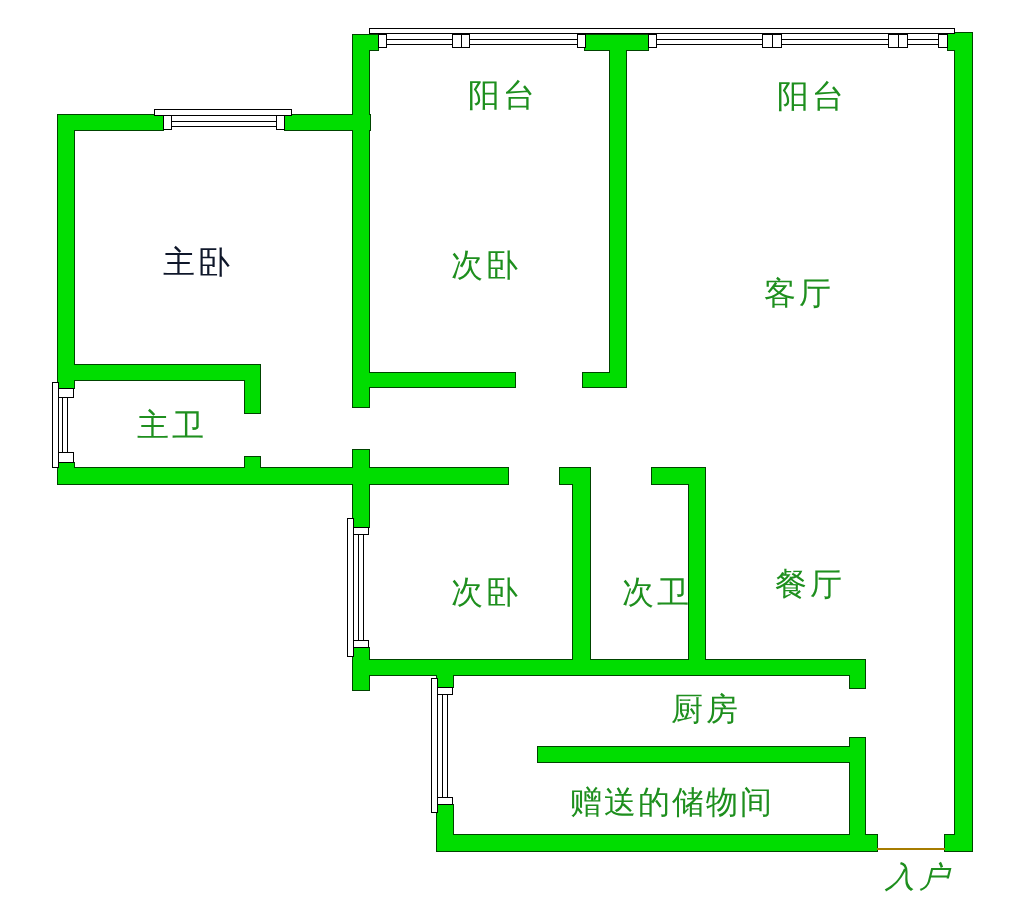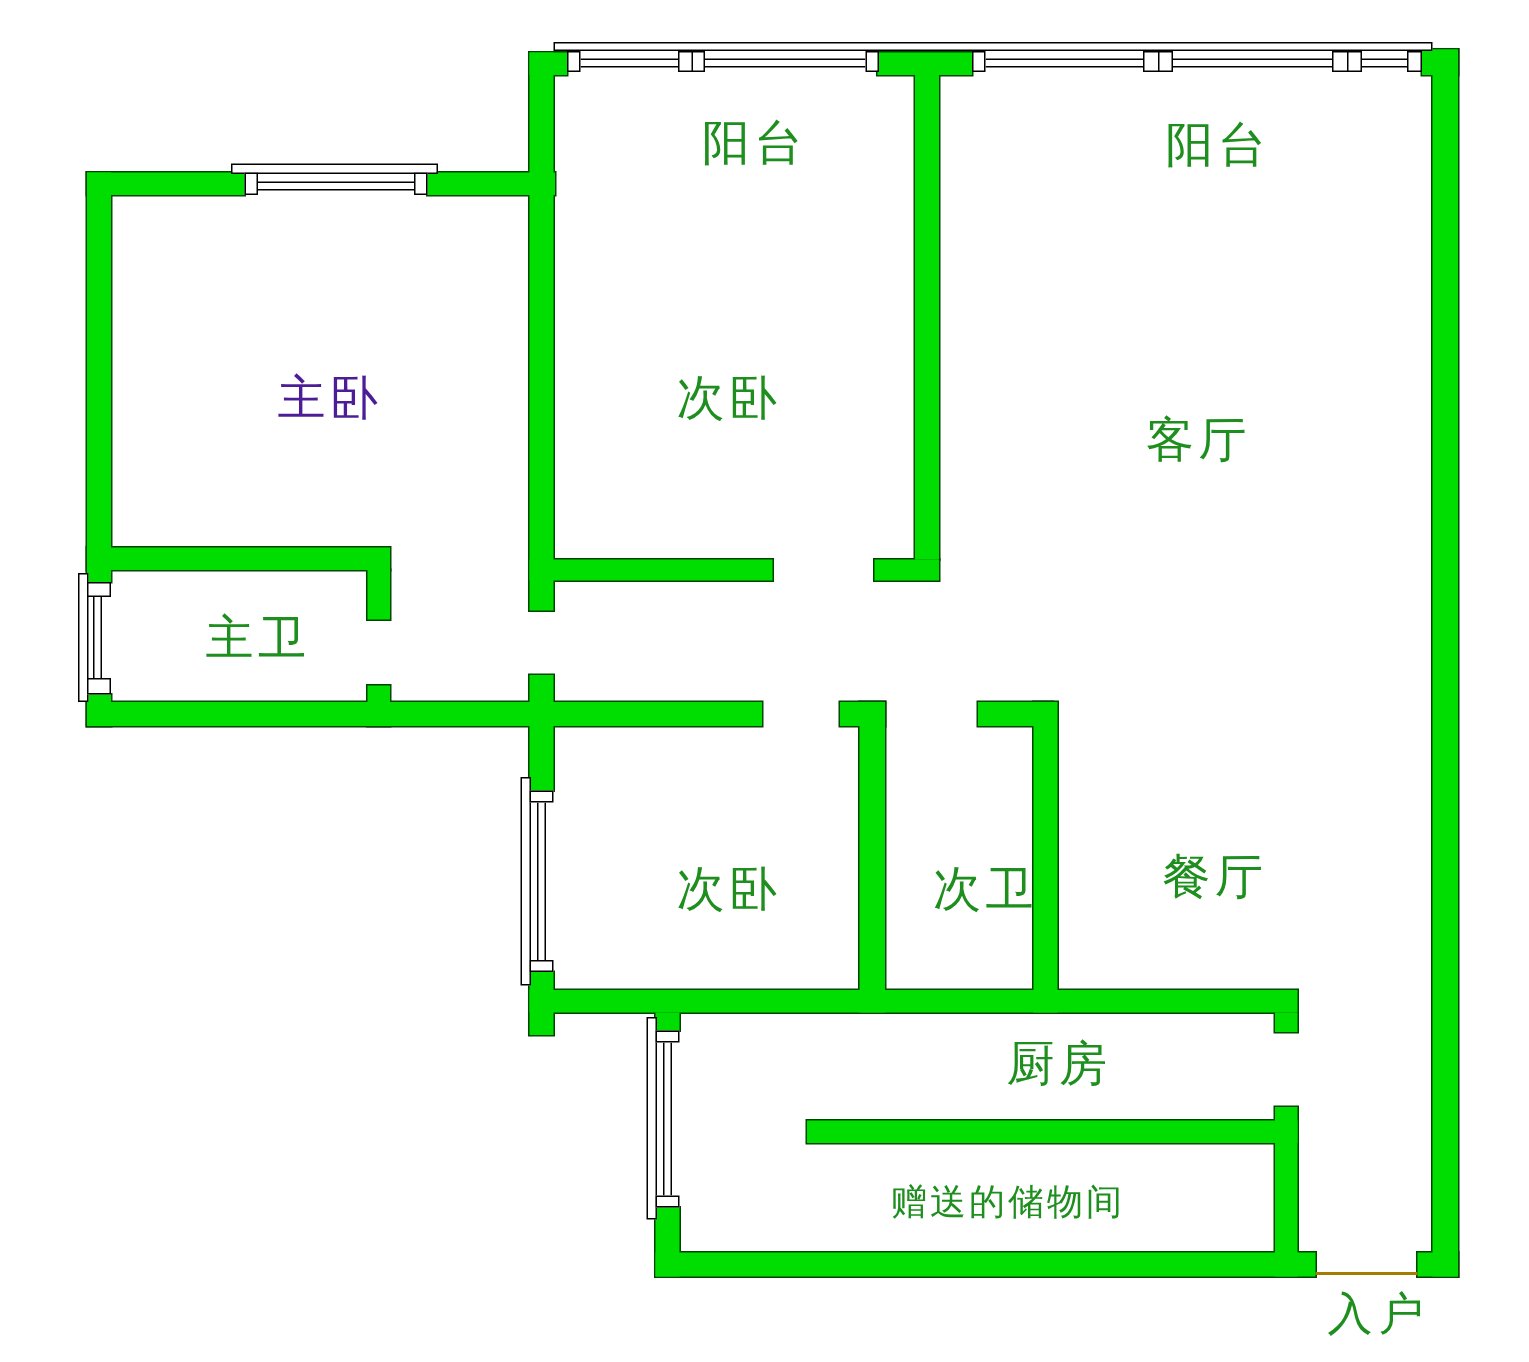--- a/index.html
+++ b/index.html
@@ -18,7 +18,7 @@
 
   <div class="room-label" style="left: 503px; top: 95px; color: rgb(30, 143, 30);">阳台</div>
   <div class="room-label" style="left: 812px; top: 96px; color: rgb(30, 143, 30);">阳台</div>
-  <div class="room-label" style="left: 220px; top: 265px; color: #4c1d95;">主卧</div>
+  <div class="room-label" style="left: 198px; top: 265px; color: #0f172a; font-family: Liberation Mono, monospace;">主卧</div>
   <div class="room-label" style="left: 486px; top: 265px; color: rgb(30, 143, 30);">次卧</div>
   <div class="room-label" style="left: 799px; top: 293px; color: rgb(30, 143, 30);">客厅</div>
   <div class="room-label" style="left: 172px; top: 425px; color: rgb(30, 143, 30);">主卫</div>

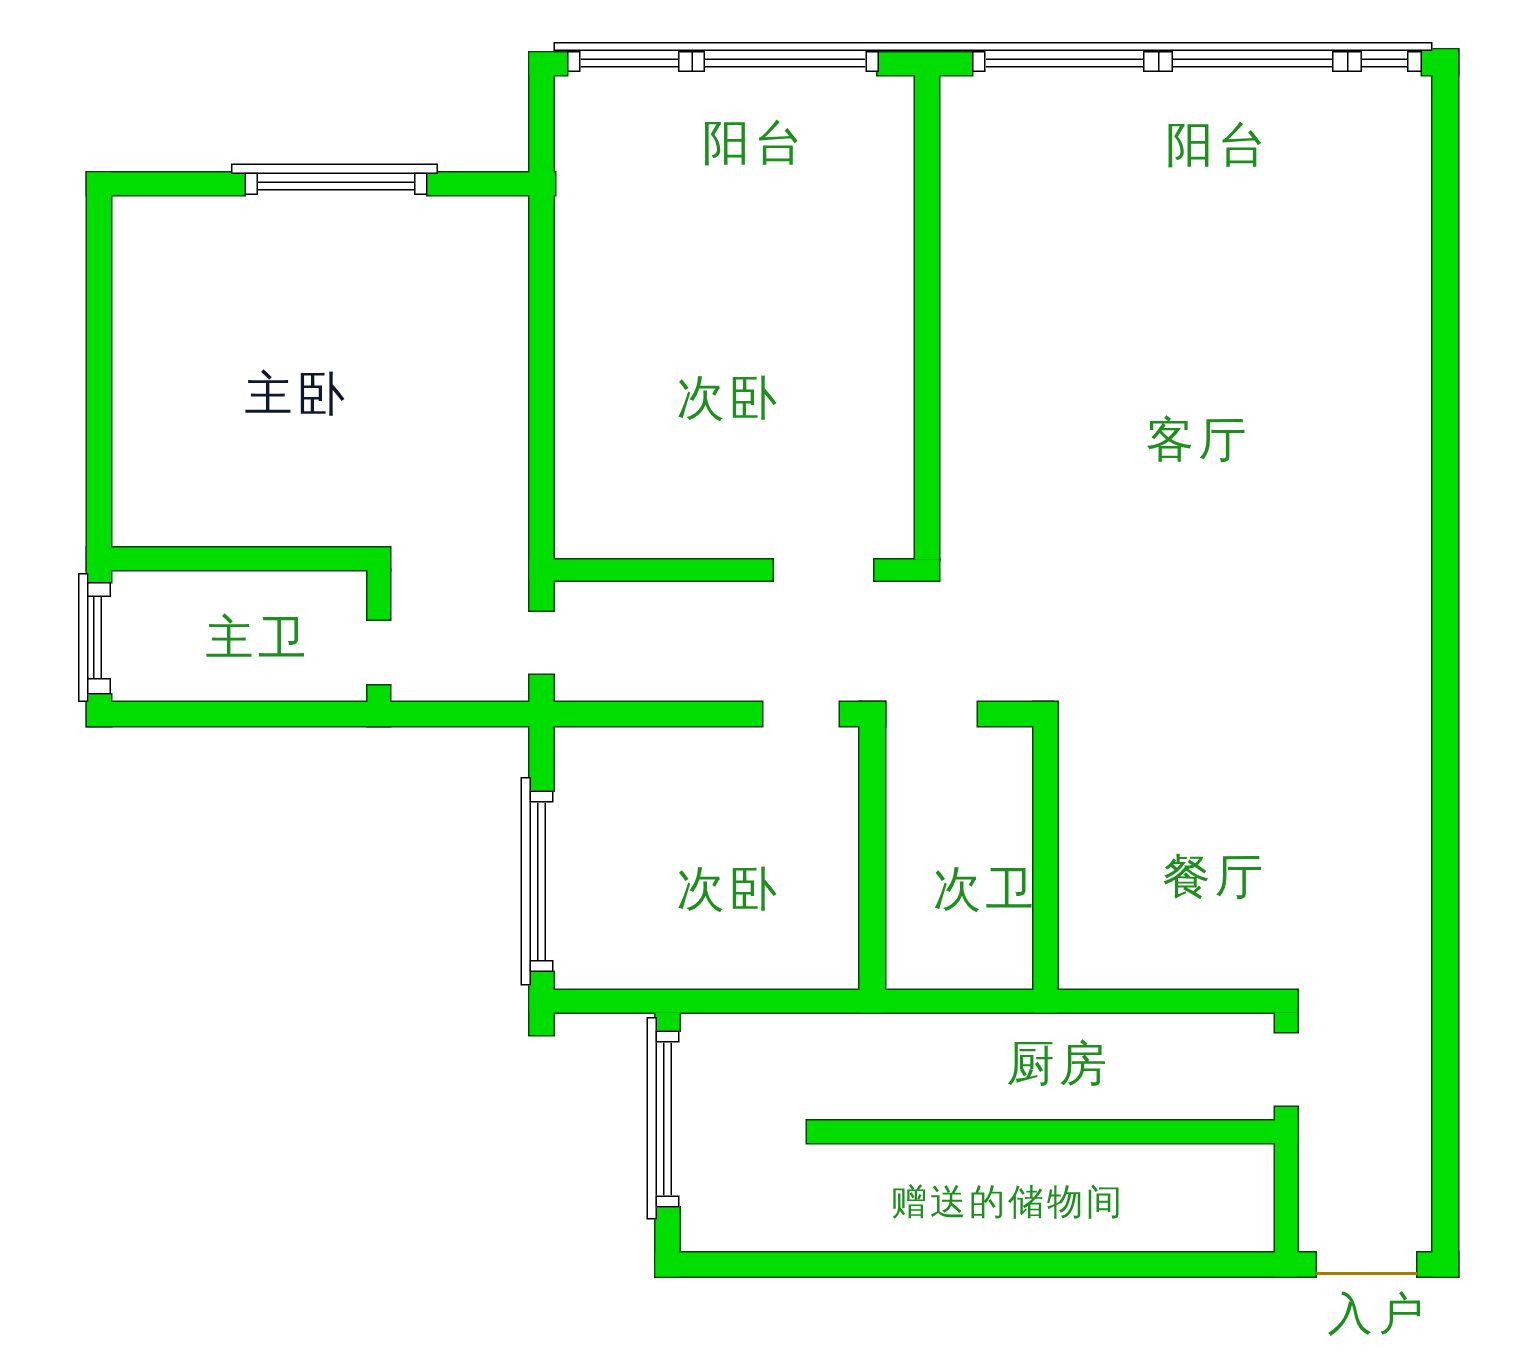--- a/index.html
+++ b/index.html
@@ -8,7 +8,7 @@
   .abs{position:absolute;box-sizing:border-box;}
   .room-label{position:absolute;transform:translate(-50%,-50%);white-space:nowrap;
         font-size:32px;letter-spacing:3px;z-index:6;line-height:1;}
-  .room-label.sz-sm{font-size:24px;letter-spacing:2px;}
+  .room-label.sz-sm{font-size:32px;letter-spacing:2px;}
   .room-label.sz-md{font-size:30px;letter-spacing:4px;}
 </style>
 </head>

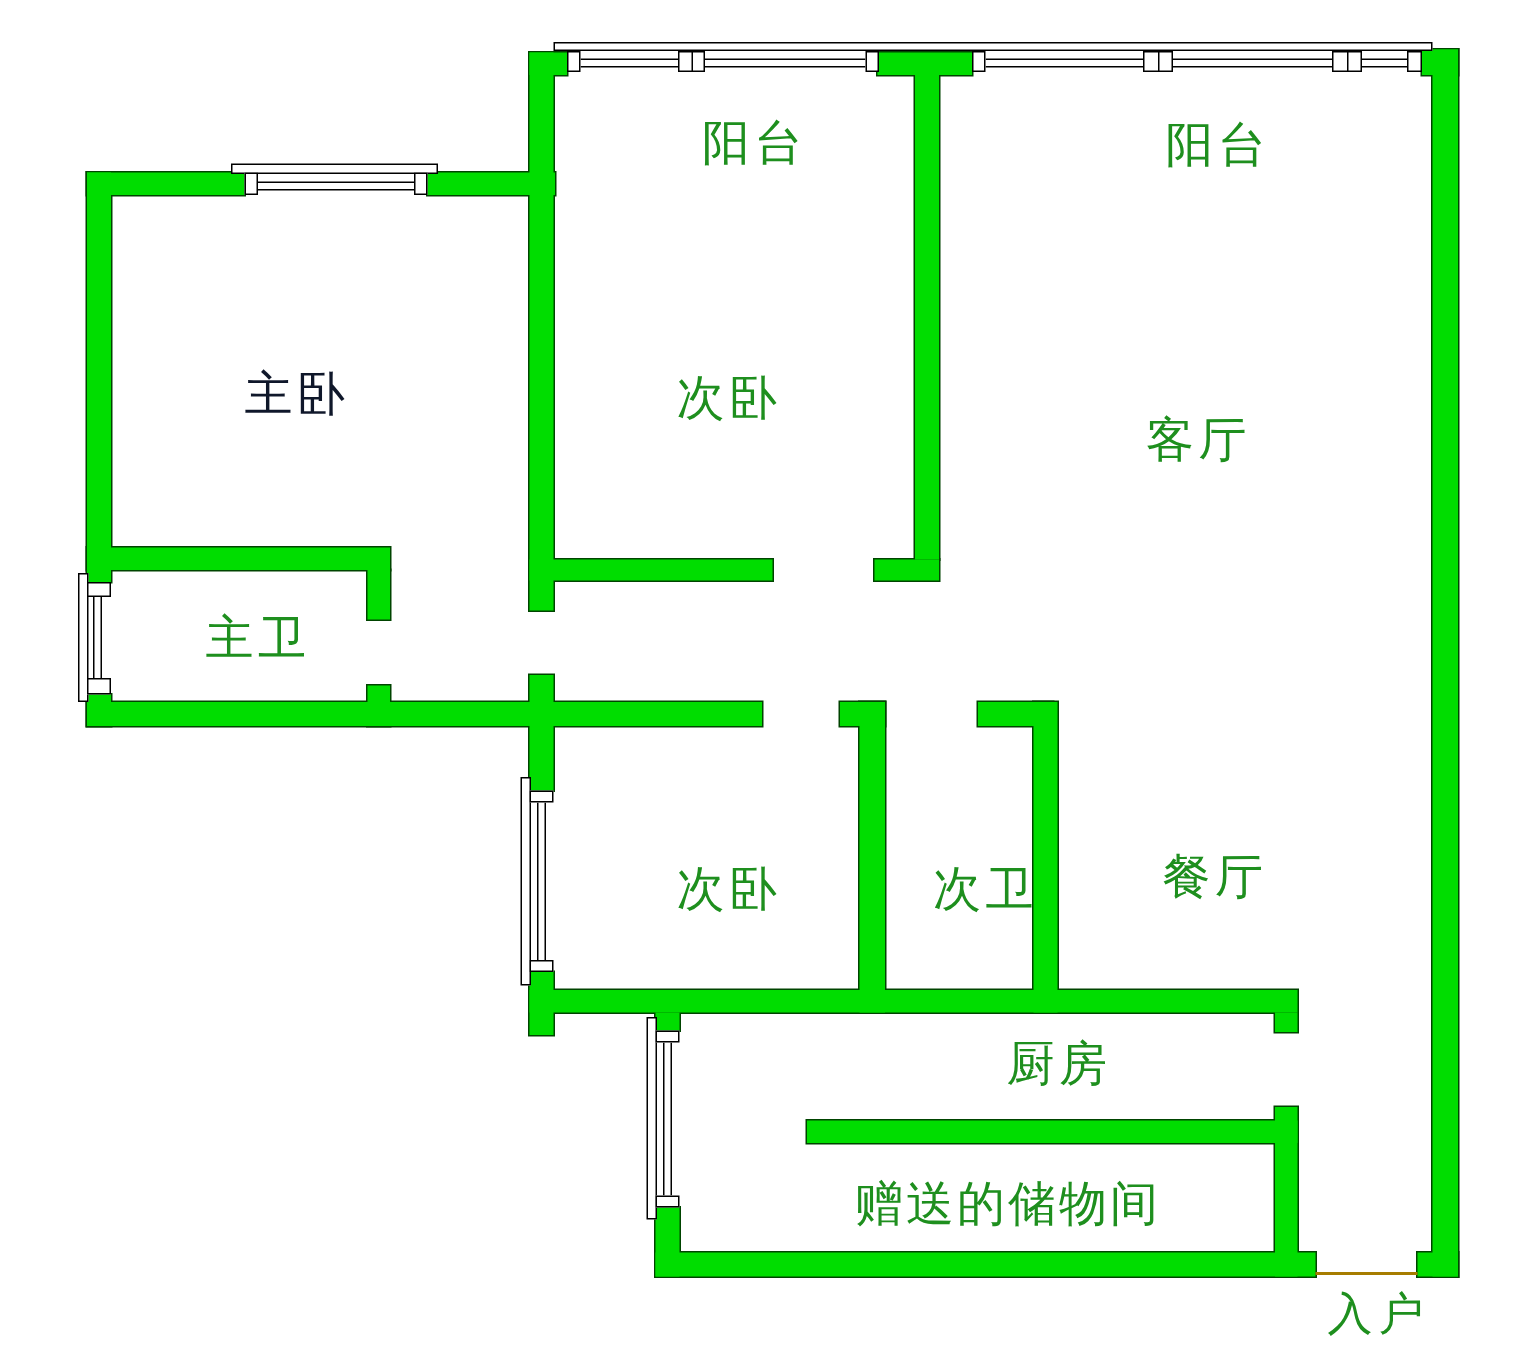--- a/index.html
+++ b/index.html
@@ -27,7 +27,7 @@
   <div class="room-label" style="left: 810px; top: 584px; color: rgb(30, 143, 30);">餐厅</div>
   <div class="room-label" style="left: 706px; top: 709px; color: rgb(30, 143, 30);">厨房</div>
   <div class="room-label sz-sm" style="left: 672px; top: 802px; color: rgb(30, 143, 30);">赠送的储物间</div>
-  <div class="room-label sz-md" style="left: 919px; top: 877px; color: rgb(30, 143, 30);">入户</div>
+  <div class="room-label sz-md" style="left: 919px; top: 877px; color: rgb(30, 143, 30); font-style: italic;">入户</div>
 <div class="abs" style="left: 57px; top: 114px; width: 18px; height: 275px; z-index: 1; background: rgb(0, 68, 0);"></div>
     <div class="abs" style="left: 57px; top: 462px; width: 18px; height: 23px; z-index: 1; background: rgb(0, 68, 0);"></div>
     <div class="abs" style="left: 57px; top: 114px; width: 107px; height: 17px; z-index: 1; background: rgb(0, 68, 0);"></div>

